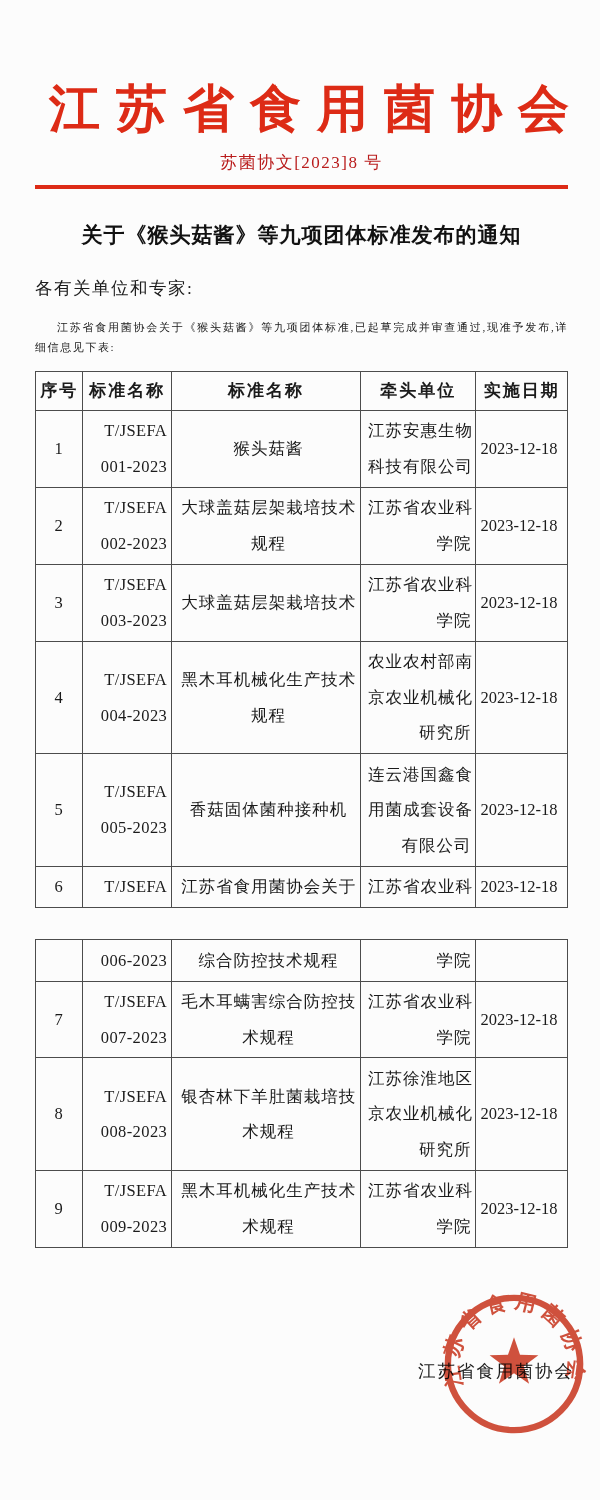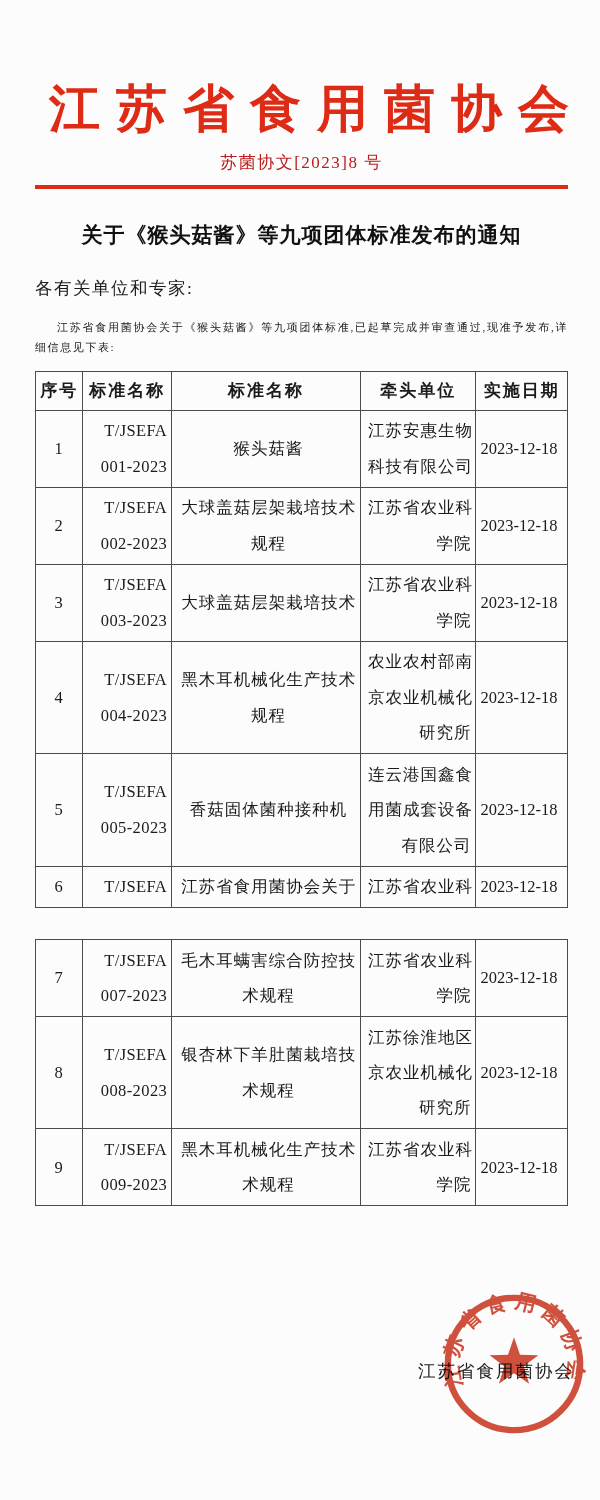--- a/index.html
+++ b/index.html
@@ -219,6 +219,13 @@
         <col class="w-date">
     </colgroup>
     <tbody>
+        <tr>
+      <td class="c-no"></td>
+      <td class="c-code">006-2023</td>
+      <td class="c-name">综合防控技术规程</td>
+      <td class="c-unit">学院</td>
+      <td class="c-date"></td>
+    </tr>
     <tr>
       <td class="c-no">7</td>
       <td class="c-code">T/JSEFA

